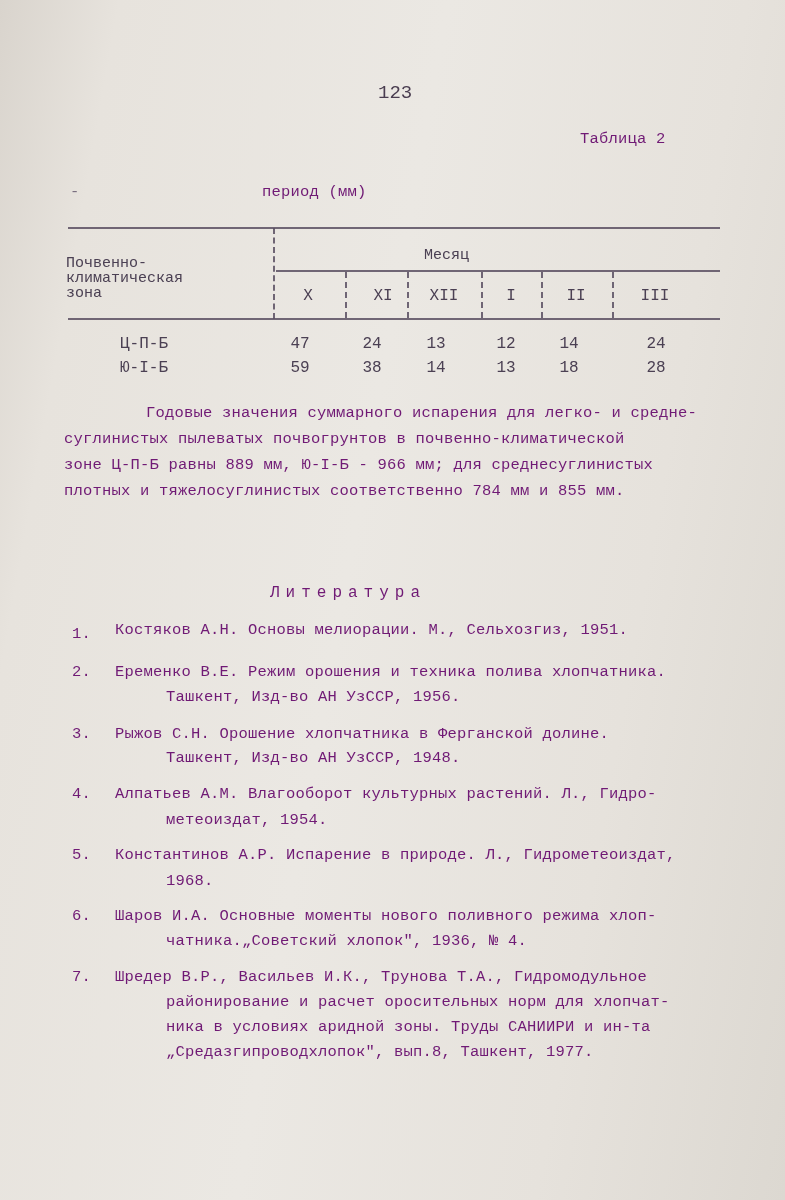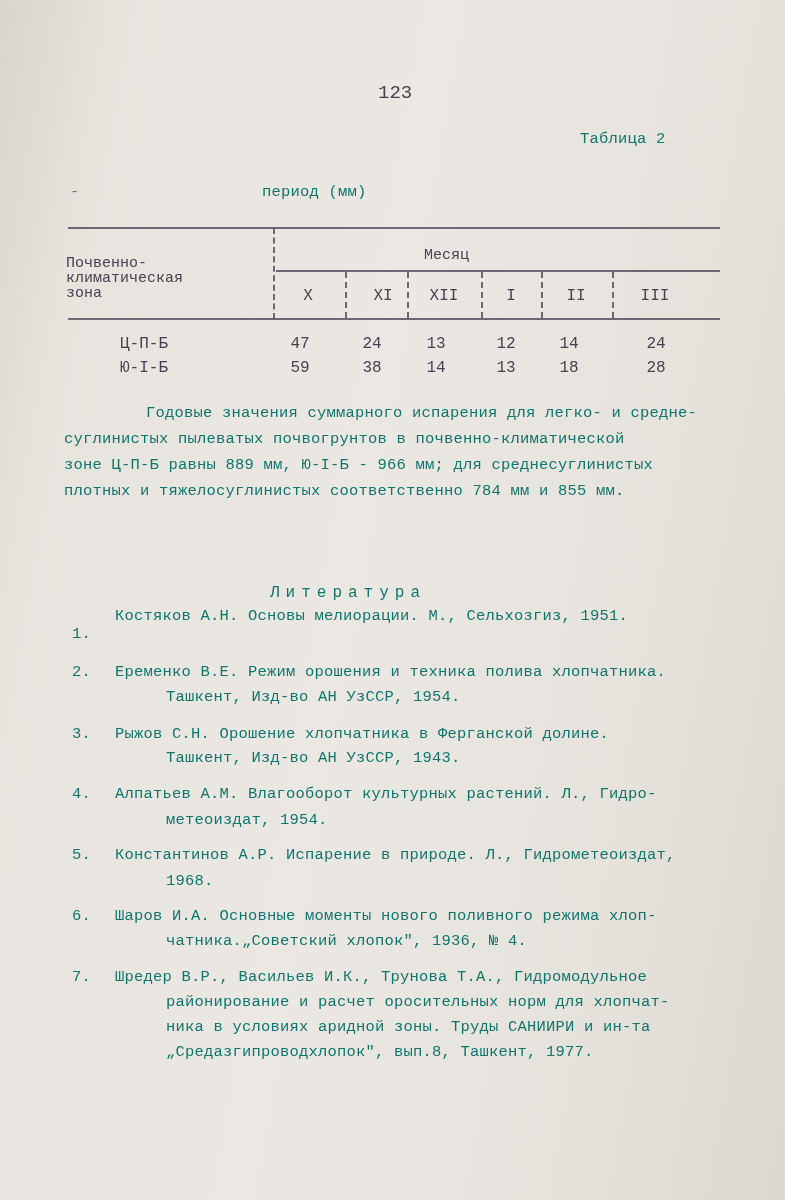--- a/index.html
+++ b/index.html
@@ -24,7 +24,7 @@
     .txt {
       font-size: 15.5px;
       letter-spacing: 0.2px;
-      color: #0f766e;
+      color: #701a75;
     }
     .page-number {
       left: 378px; top: 82px;

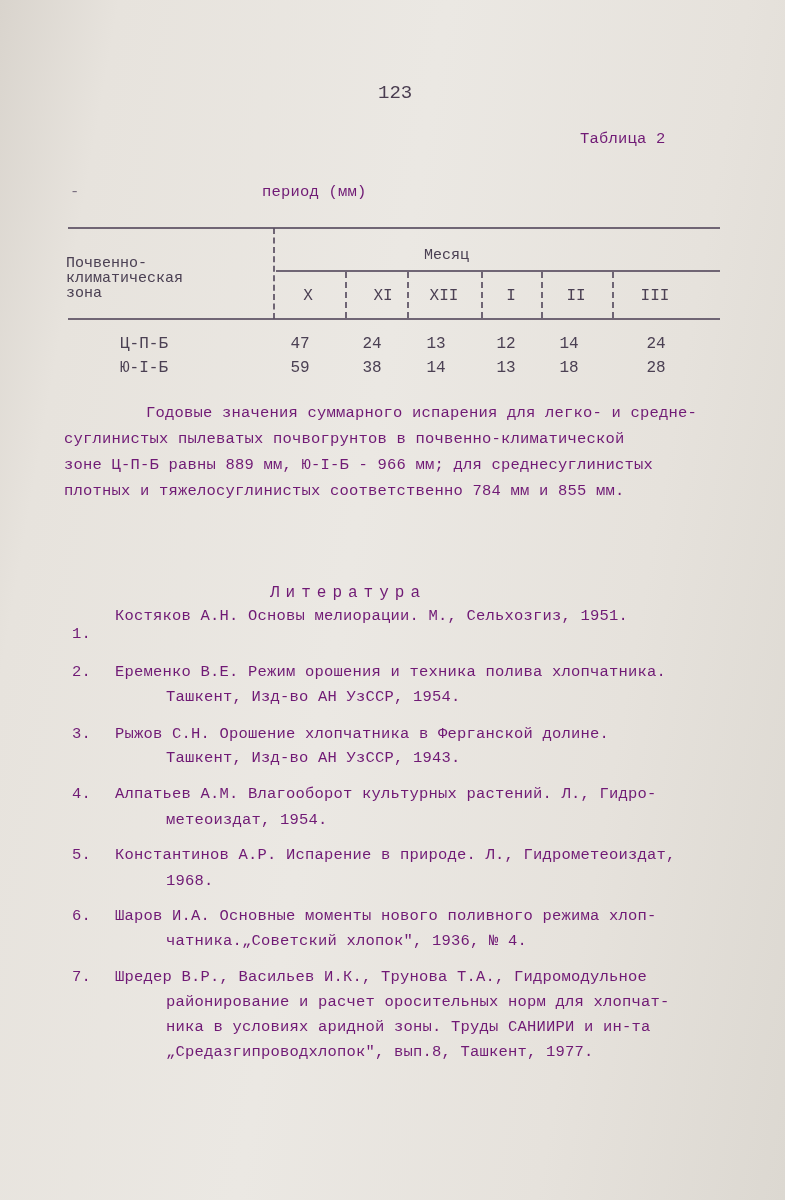--- a/index.html
+++ b/index.html
@@ -130,7 +130,7 @@
   <div>
 
     <div class="abs txt ref ref-num" style="top:625px;">1.</div>
-    <div class="abs txt ref ref-text" style="top:607px;">Костяков А.Н.  Основы мелиорации. М., Сельхозгиз, 1951.</div>
+    <div class="abs txt ref ref-text" style="top:621px;">Костяков А.Н.  Основы мелиорации. М., Сельхозгиз, 1951.</div>
 
     <div class="abs txt ref ref-num" style="top:663px;">2.</div>
     <div class="abs txt ref ref-text" style="top:663px;">Еременко В.Е.  Режим орошения и техника полива хлопчатника.</div>

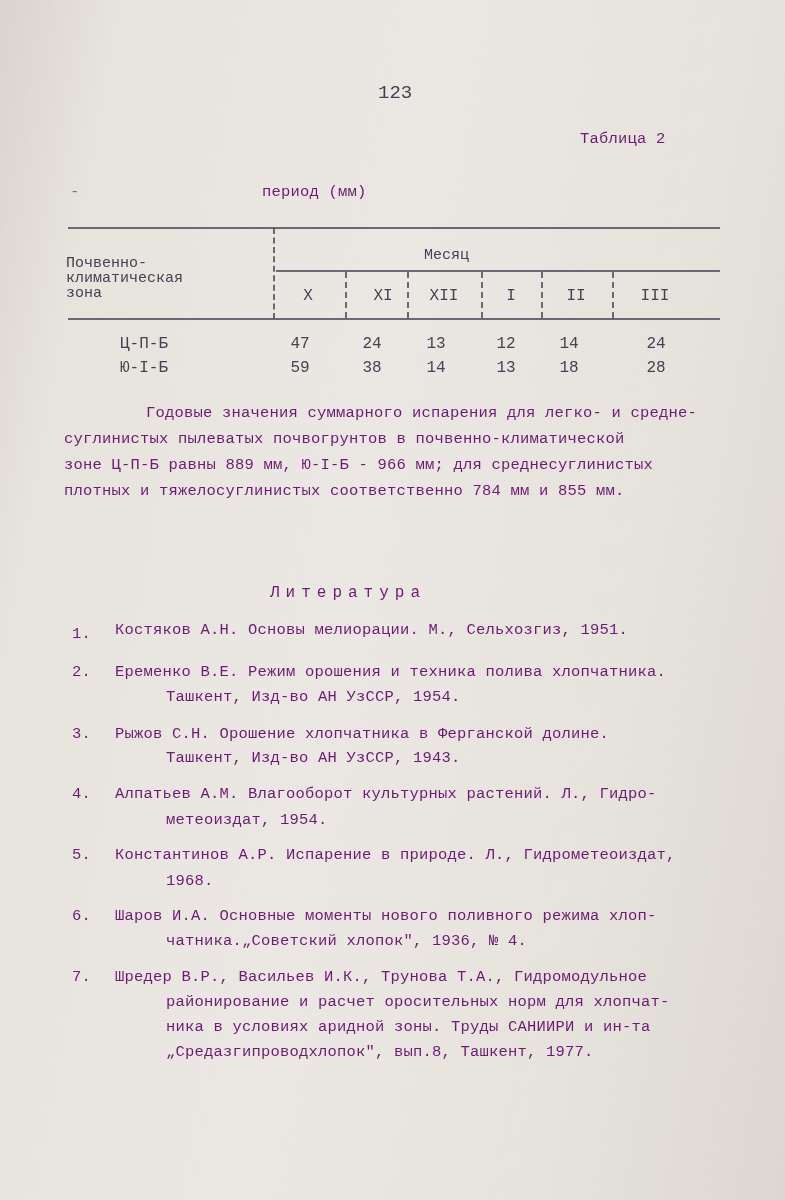--- a/index.html
+++ b/index.html
@@ -134,7 +134,7 @@
 
     <div class="abs txt ref ref-num" style="top:663px;">2.</div>
     <div class="abs txt ref ref-text" style="top:663px;">Еременко В.Е.  Режим орошения и техника полива хлопчатника.</div>
-    <div class="abs txt ref ref-cont" style="top:688px;">Ташкент, Изд-во АН УзССР, 1954.</div>
+    <div class="abs txt ref ref-cont" style="top:688px;">Ташкент, Изд-во АН УзССР, 1956.</div>
 
     <div class="abs txt ref ref-num" style="top:725px;">3.</div>
     <div class="abs txt ref ref-text" style="top:725px;">Рыжов С.Н.  Орошение хлопчатника в Ферганской долине.</div>

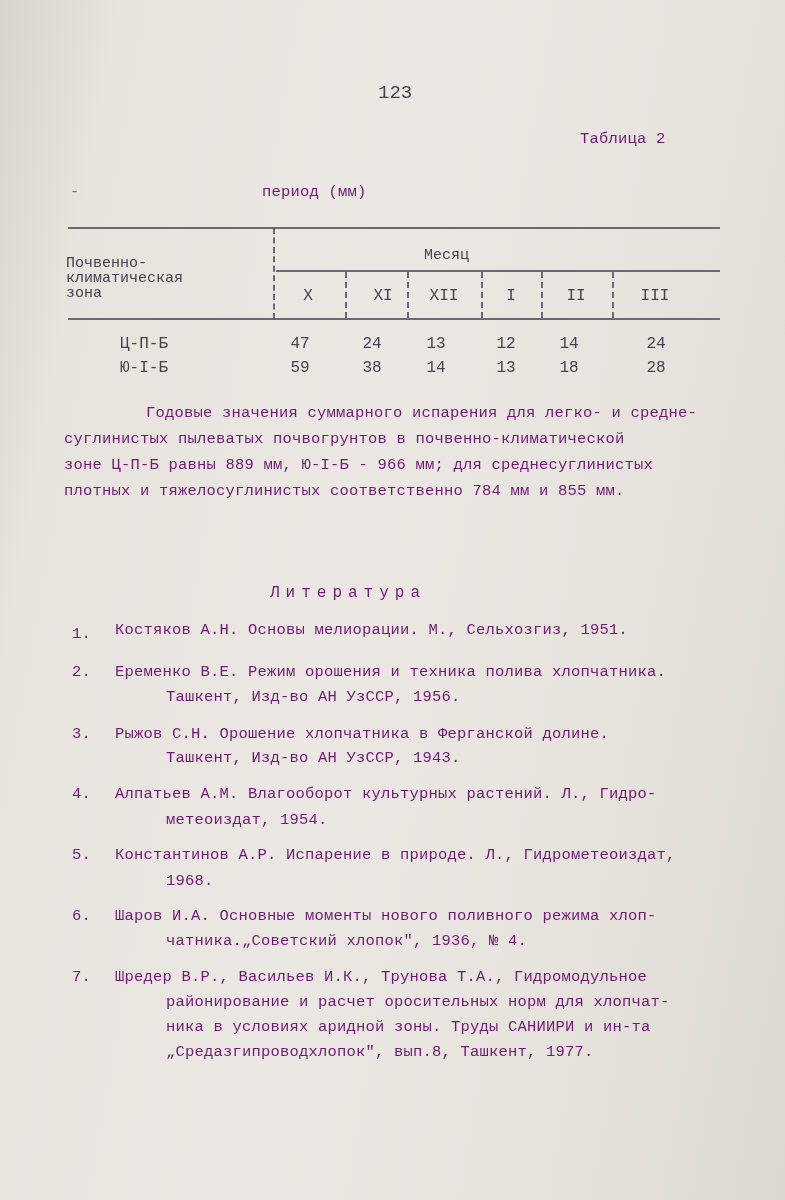--- a/index.html
+++ b/index.html
@@ -138,7 +138,7 @@
 
     <div class="abs txt ref ref-num" style="top:725px;">3.</div>
     <div class="abs txt ref ref-text" style="top:725px;">Рыжов С.Н.  Орошение хлопчатника в Ферганской долине.</div>
-    <div class="abs txt ref ref-cont" style="top:749px;">Ташкент, Изд-во АН УзССР, 1943.</div>
+    <div class="abs txt ref ref-cont" style="top:749px;">Ташкент, Изд-во АН УзССР, 1948.</div>
 
     <div class="abs txt ref ref-num" style="top:785px;">4.</div>
     <div class="abs txt ref ref-text" style="top:785px;">Алпатьев А.М.  Влагооборот культурных растений. Л., Гидро-</div>

